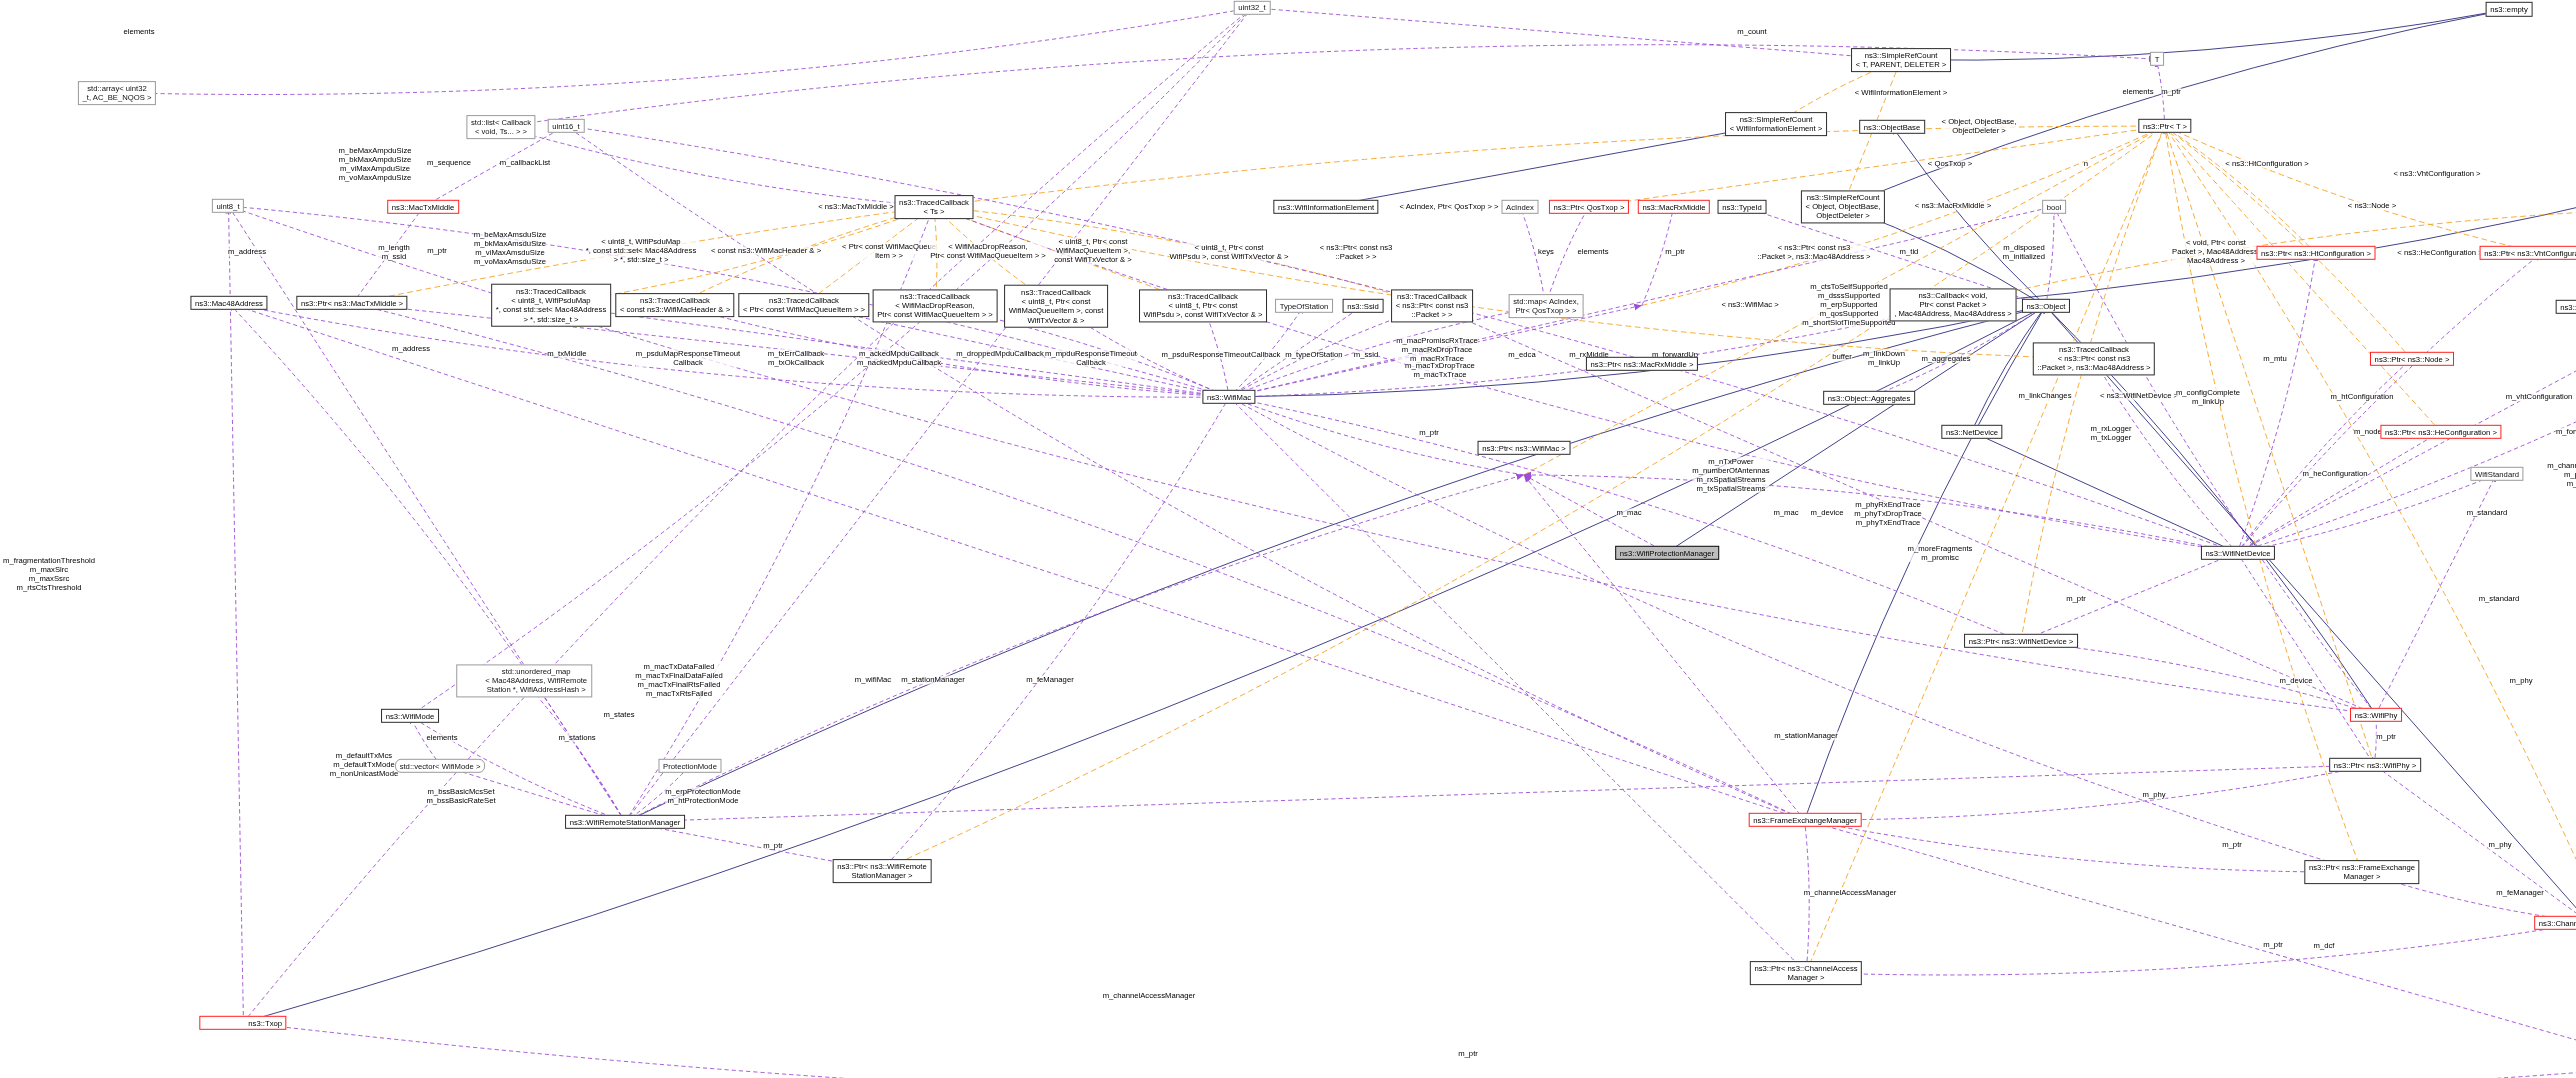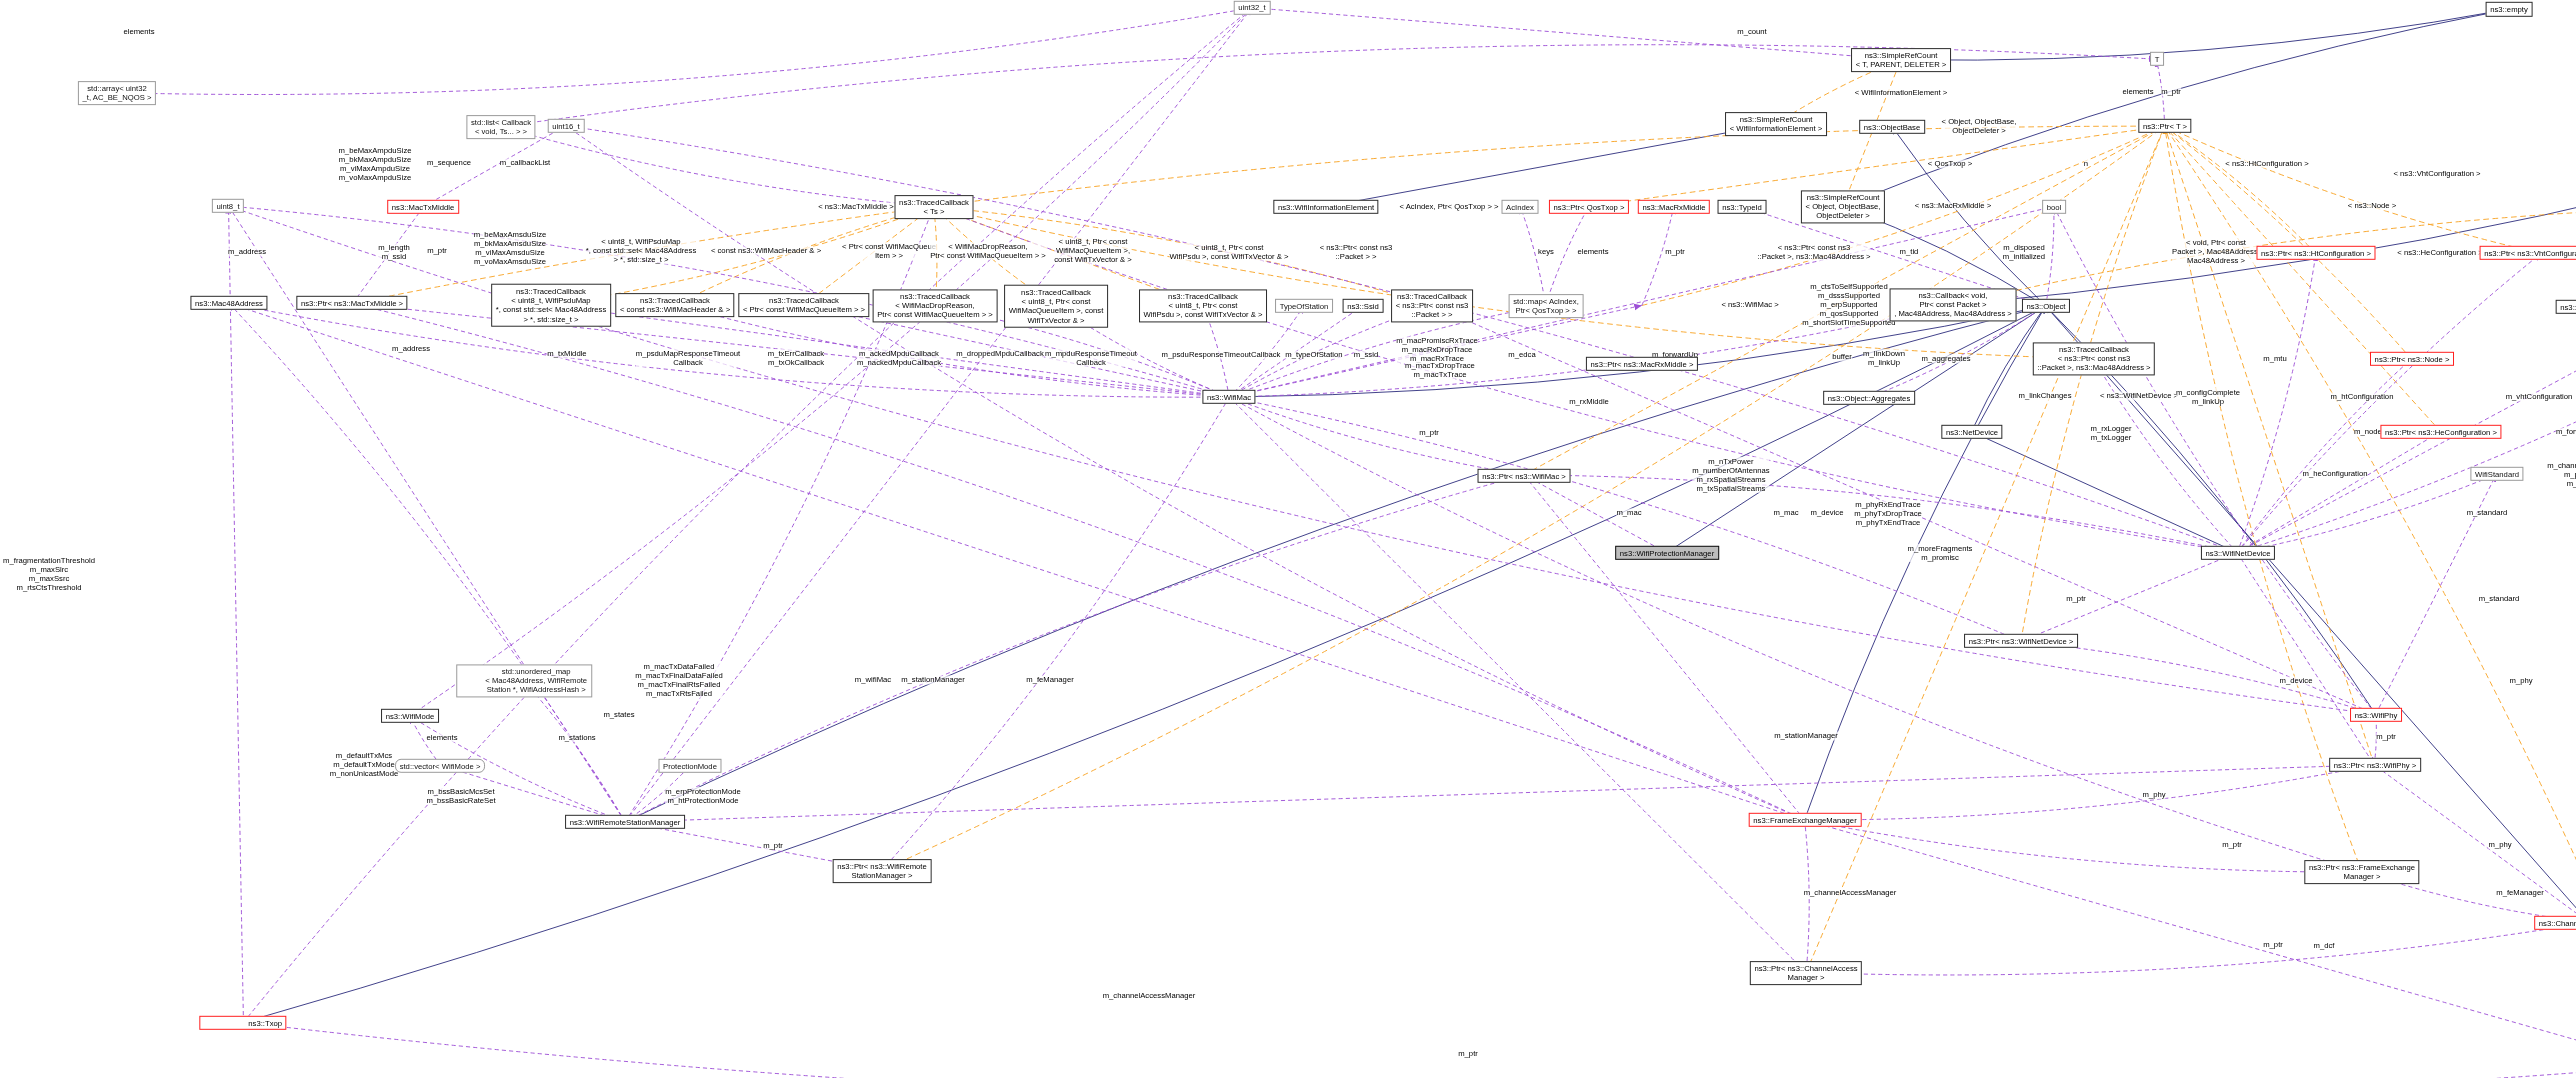--- a/index.html
+++ b/index.html
@@ -242,7 +242,7 @@
 m_macRxDropTrace
 m_macRxTrace</div>
     <div class="elabel" style="left: 1522px; top: 355px;">m_edca</div>
-    <div class="elabel" style="left: 1589px; top: 355px; margin-top: 47px;">m_rxMiddle</div>
+    <div class="elabel" style="left: 1589px; top: 355px;">m_rxMiddle</div>
     <div class="elabel" style="left: 1675px; top: 355px;">m_forwardUp</div>
     <div class="elabel" style="left: 1842px; top: 357px;">buffer</div>
     <div class="elabel" style="left: 1884px; top: 358px;">m_linkDown

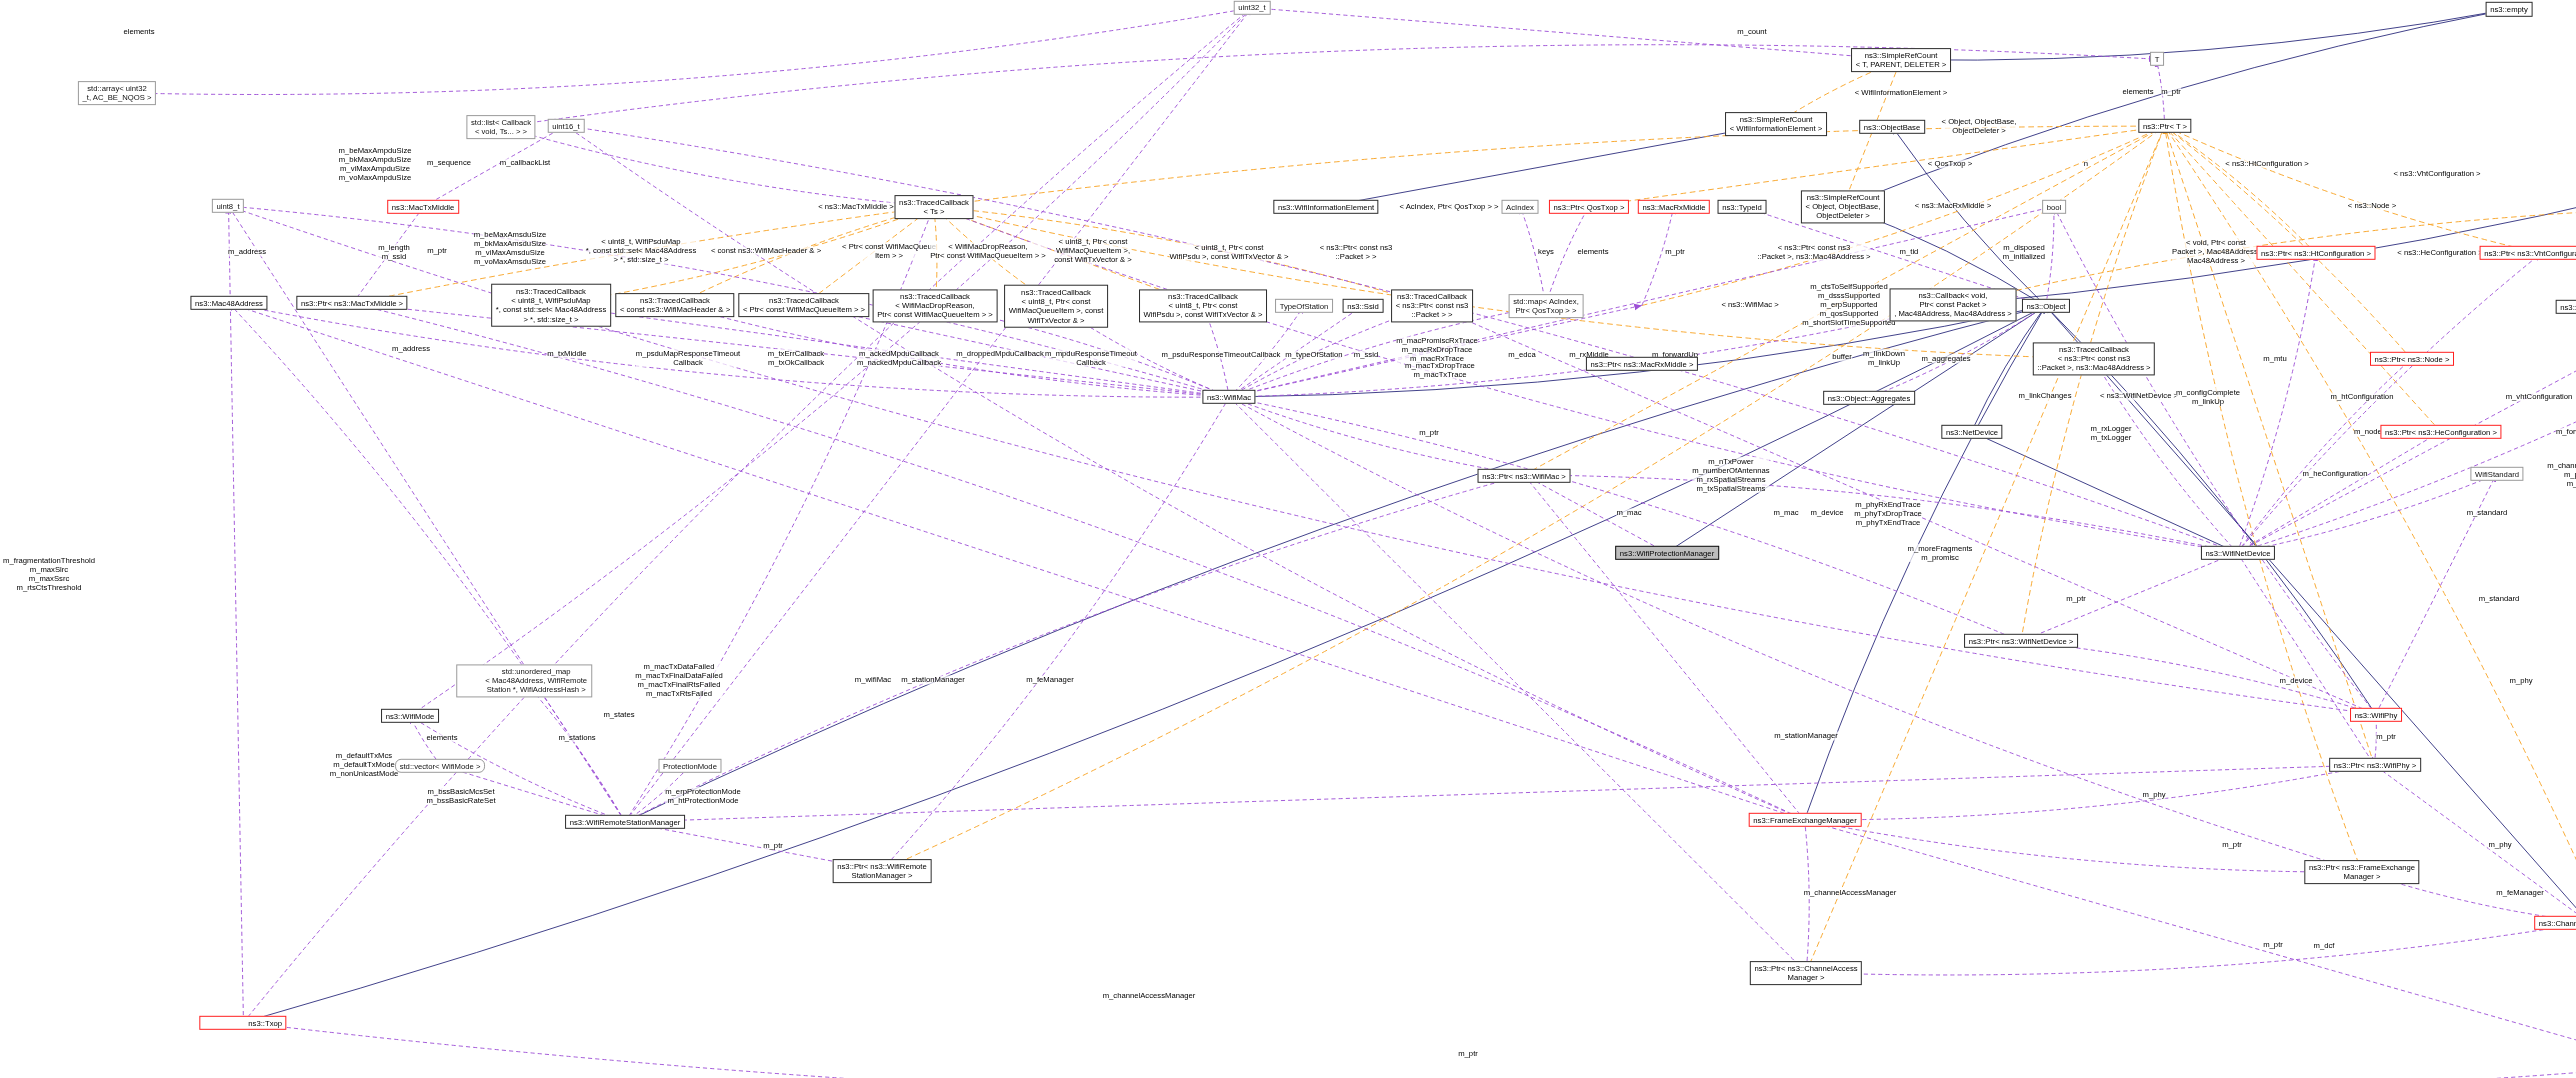--- a/index.html
+++ b/index.html
@@ -386,7 +386,7 @@
     <div class="node" style="left: 1869px; top: 398px;">ns3::Object::Aggregates</div>
     <div class="node" style="left: 1972px; top: 432px;">ns3::NetDevice</div>
     <div class="node red" style="left: 2441px; top: 432px;">ns3::Ptr&lt; ns3::HeConfiguration &gt;</div>
-    <div class="node" style="left: 1524px; top: 476px;">ns3::Ptr&lt; ns3::WifiMac &gt;</div>
+    <div class="node" style="left: 1524px; top: 448px;">ns3::Ptr&lt; ns3::WifiMac &gt;</div>
     <div class="node muted" style="left: 2497px; top: 474px;">WifiStandard</div>
     <div class="node subject" style="left: 1667px; top: 553px;">ns3::WifiProtectionManager</div>
     <div class="node" style="left: 2238px; top: 553px;">ns3::WifiNetDevice</div>

